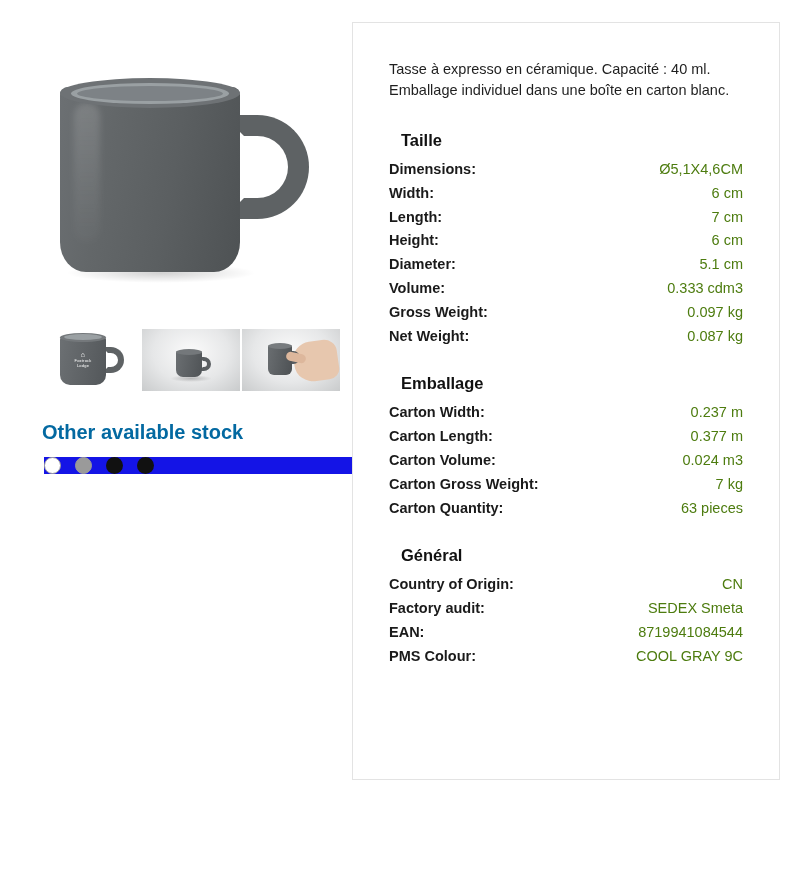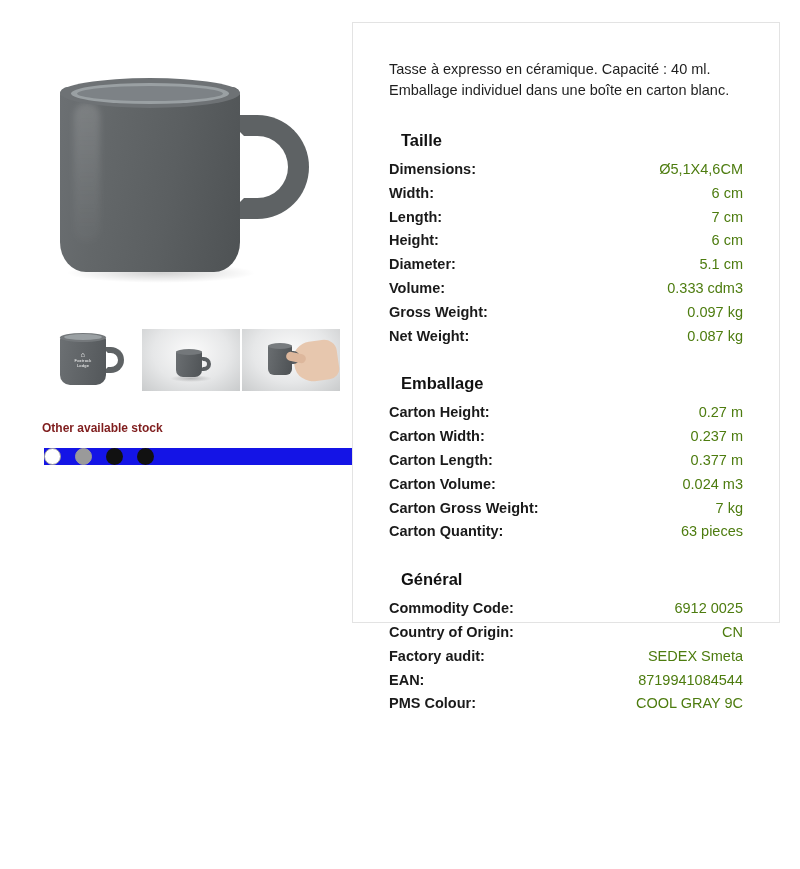--- a/index.html
+++ b/index.html
@@ -216,7 +216,7 @@
     border: 1px solid #e3e3e3;
     background: #ffffff;
     width: 428px;
-    height: 601px;
+    height: 758px;
     padding: 36px 36px 0 36px;
   }
   .desc {

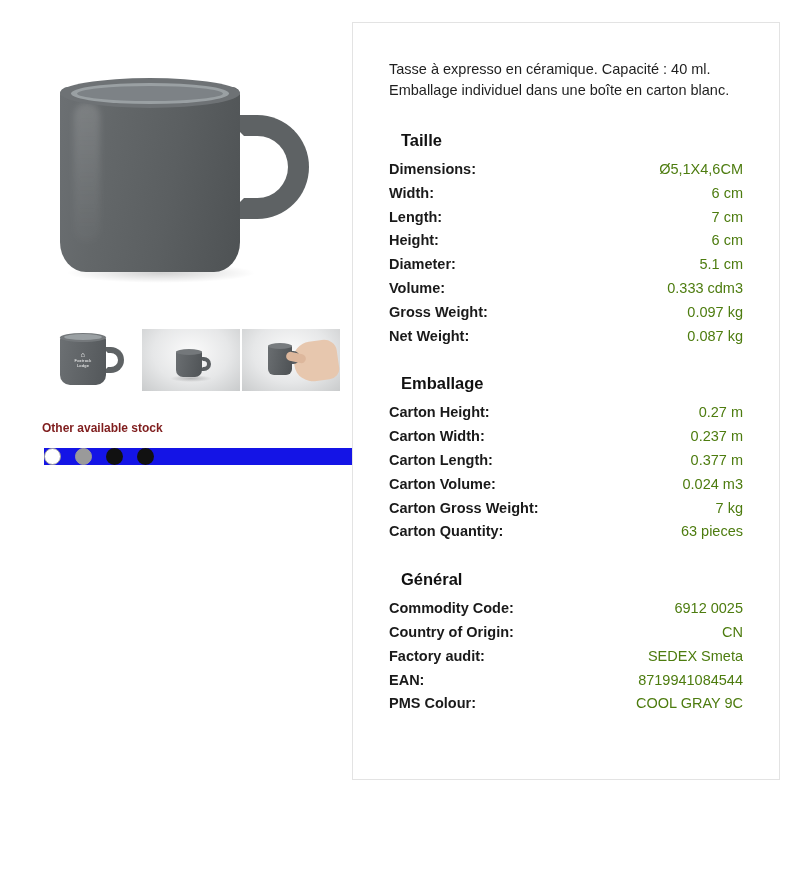--- a/index.html
+++ b/index.html
@@ -346,10 +346,6 @@
       <div class="section">
         <div class="section-title">Emballage</div>
         <div class="row">
-            <span class="k">Carton Height:</span>
-            <span class="v">0.27 m</span>
-          </div>
-        <div class="row">
             <span class="k">Carton Width:</span>
             <span class="v">0.237 m</span>
           </div>

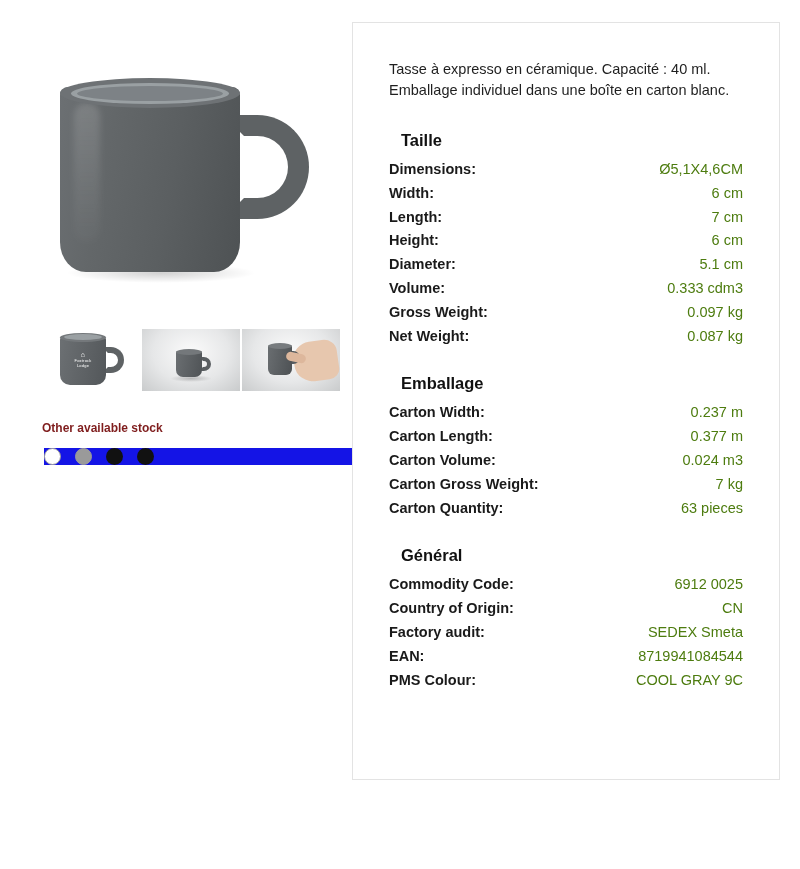--- a/index.html
+++ b/index.html
@@ -194,9 +194,9 @@
   
   .stock-title {
     margin: 30px 0 0 20px;
-    font-size: 12px;
+    font-size: 20px;
     font-weight: bold;
-    color: #7f1d1d;
+    color: #0369a1;
   }
   .swatches {
     display: flex;

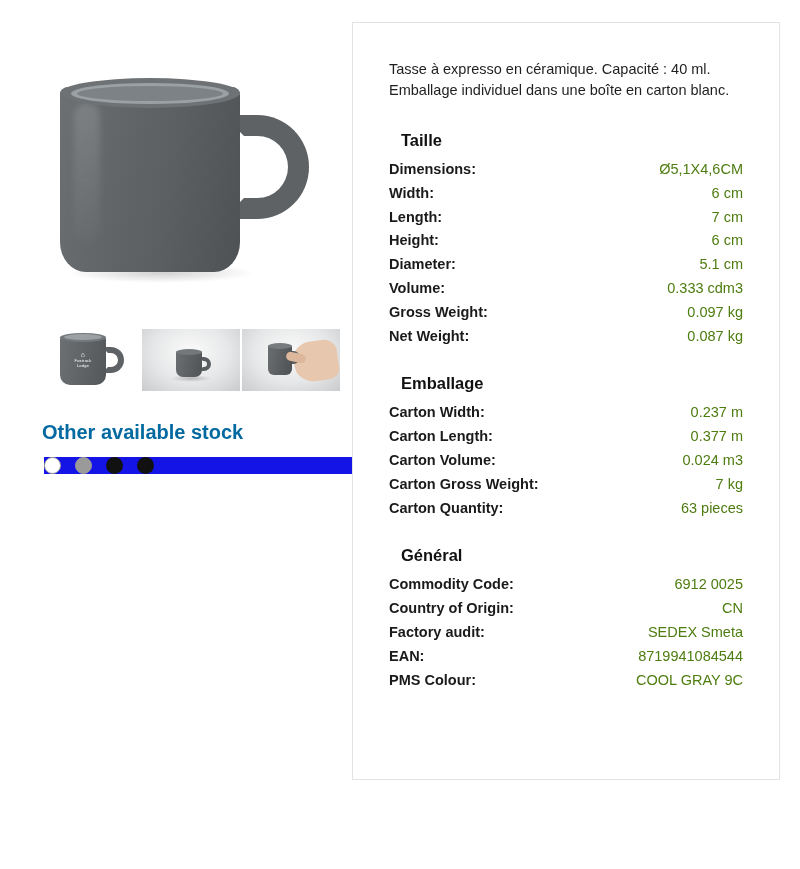--- a/index.html
+++ b/index.html
@@ -370,10 +370,6 @@
       <div class="section">
         <div class="section-title">Général</div>
         <div class="row">
-            <span class="k">Commodity Code:</span>
-            <span class="v">6912 0025</span>
-          </div>
-        <div class="row">
             <span class="k">Country of Origin:</span>
             <span class="v">CN</span>
           </div>

